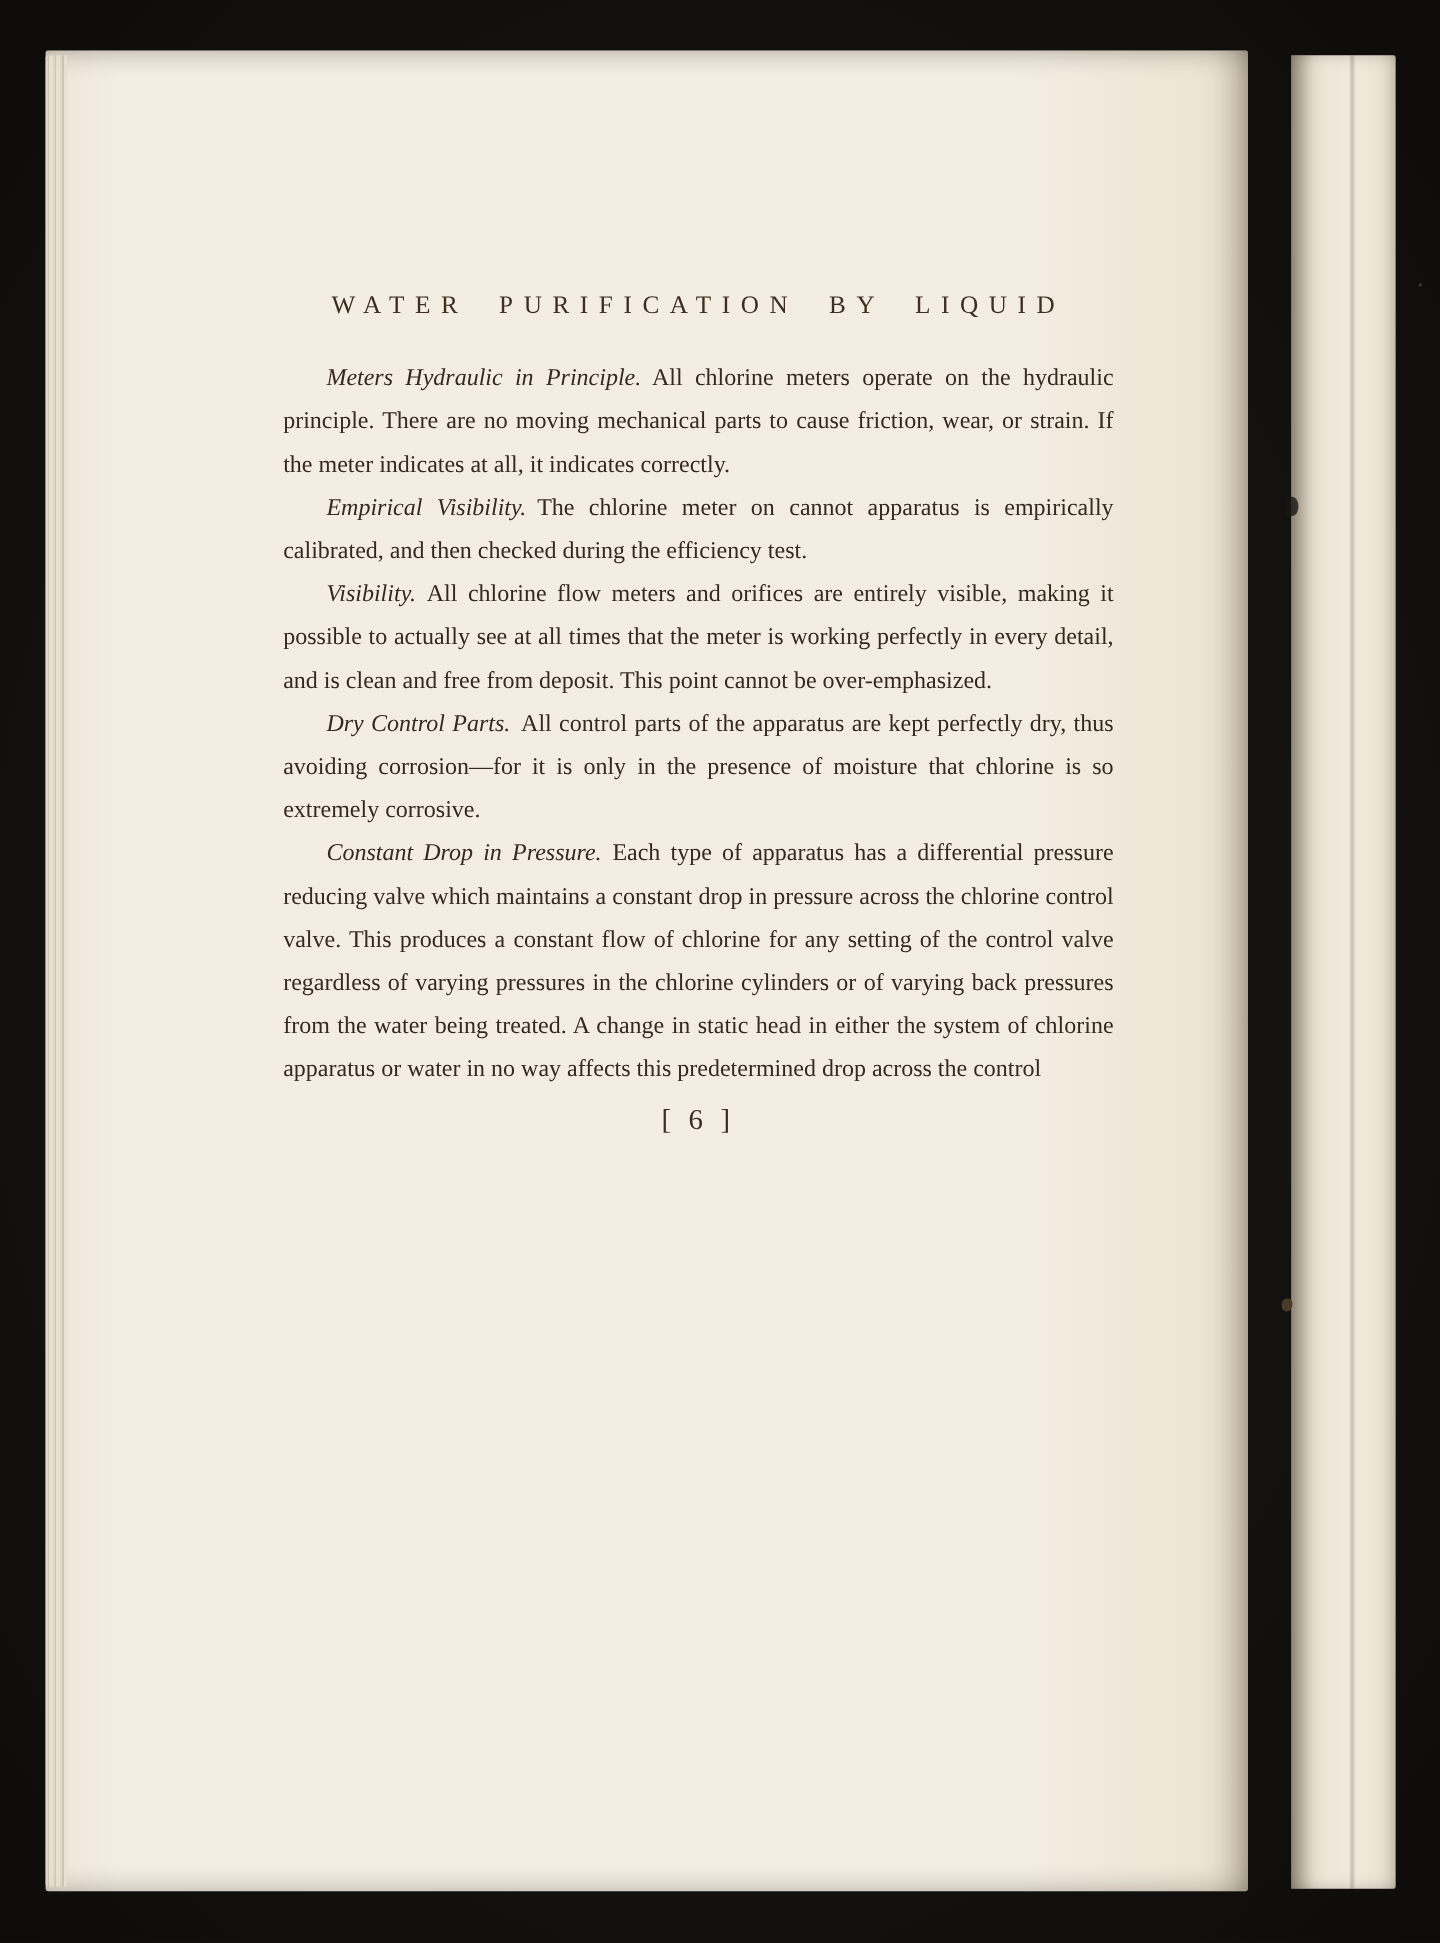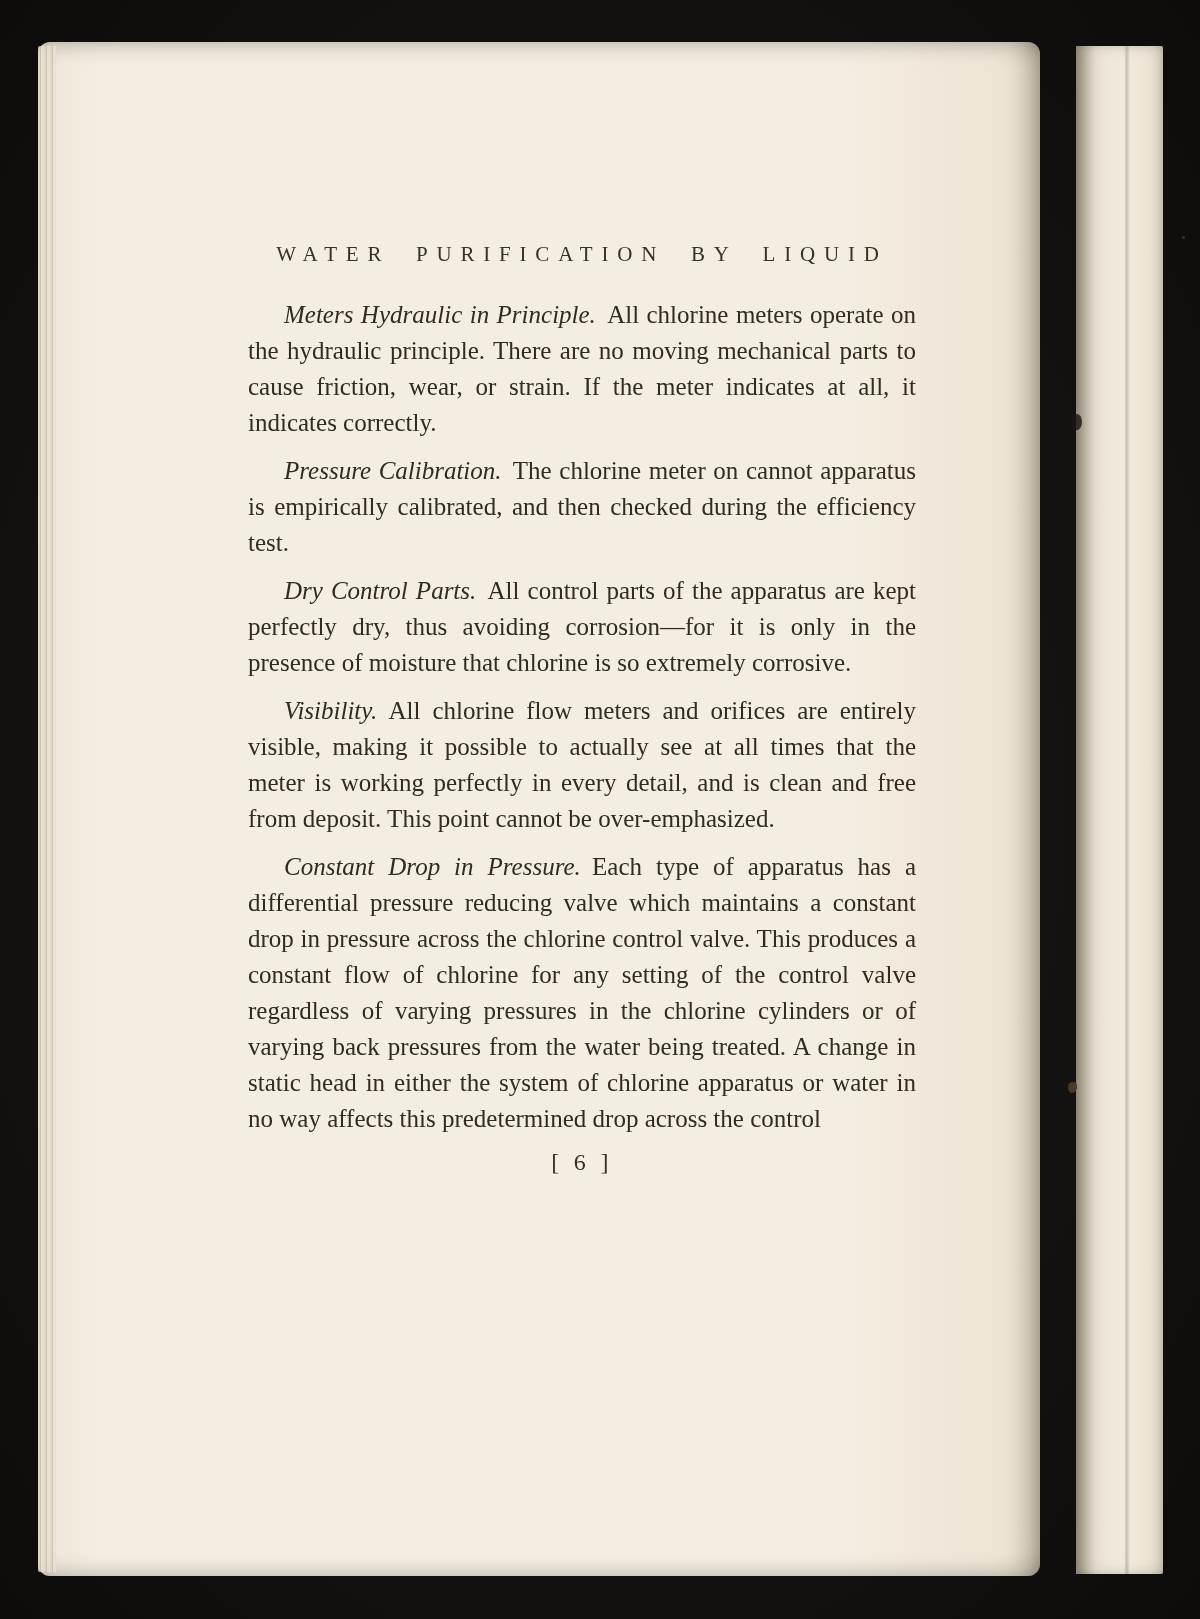--- a/index.html
+++ b/index.html
@@ -40,7 +40,7 @@
       inset -22px 0 34px -20px rgba(30, 22, 12, 0.45),
       inset 0 14px 26px -18px rgba(30, 22, 12, 0.35),
       inset 0 -14px 26px -18px rgba(30, 22, 12, 0.30);
-    border-radius: 12px;
+    border-radius: 2px;
   }
 
   

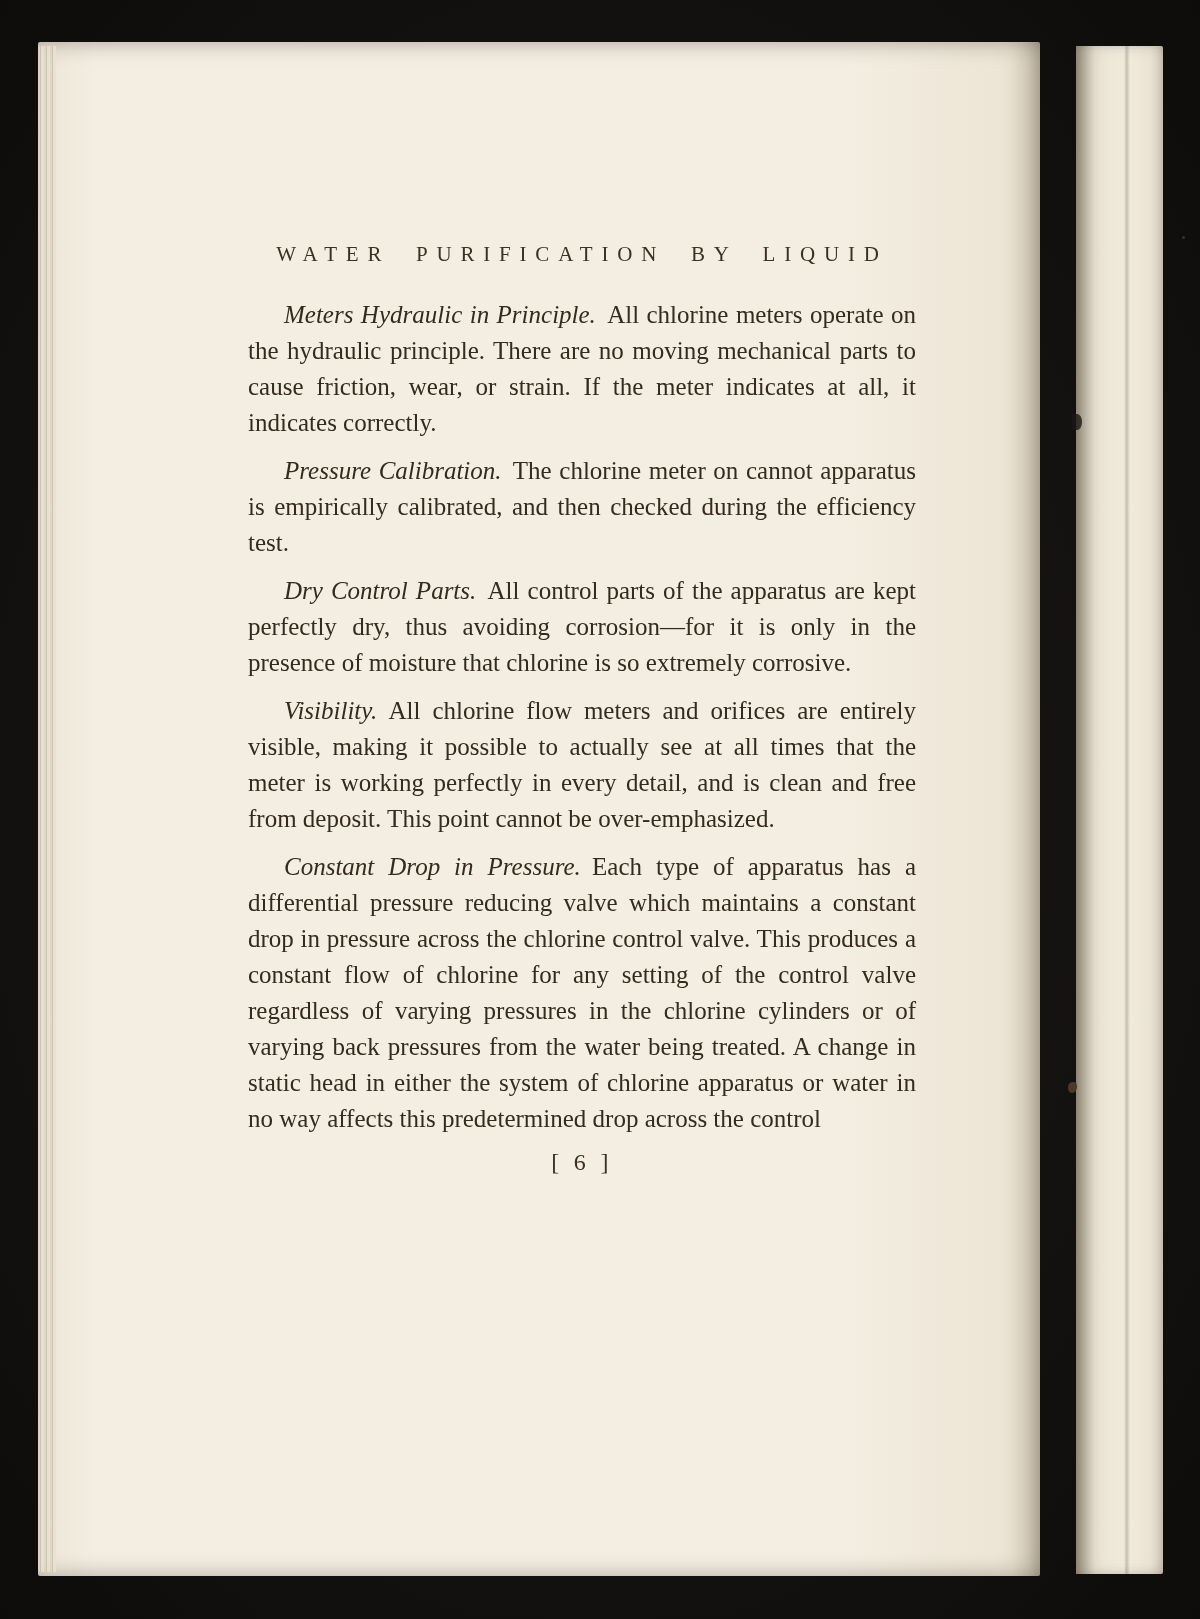--- a/index.html
+++ b/index.html
@@ -79,8 +79,8 @@
     white-space: nowrap;
   }
   p.body-para {
-    margin: 12px;
-    font-size: 25px;
+    margin: 0;
+    font-size: 20px;
     line-height: 36px;
     text-align: justify;
     text-indent: 36px;

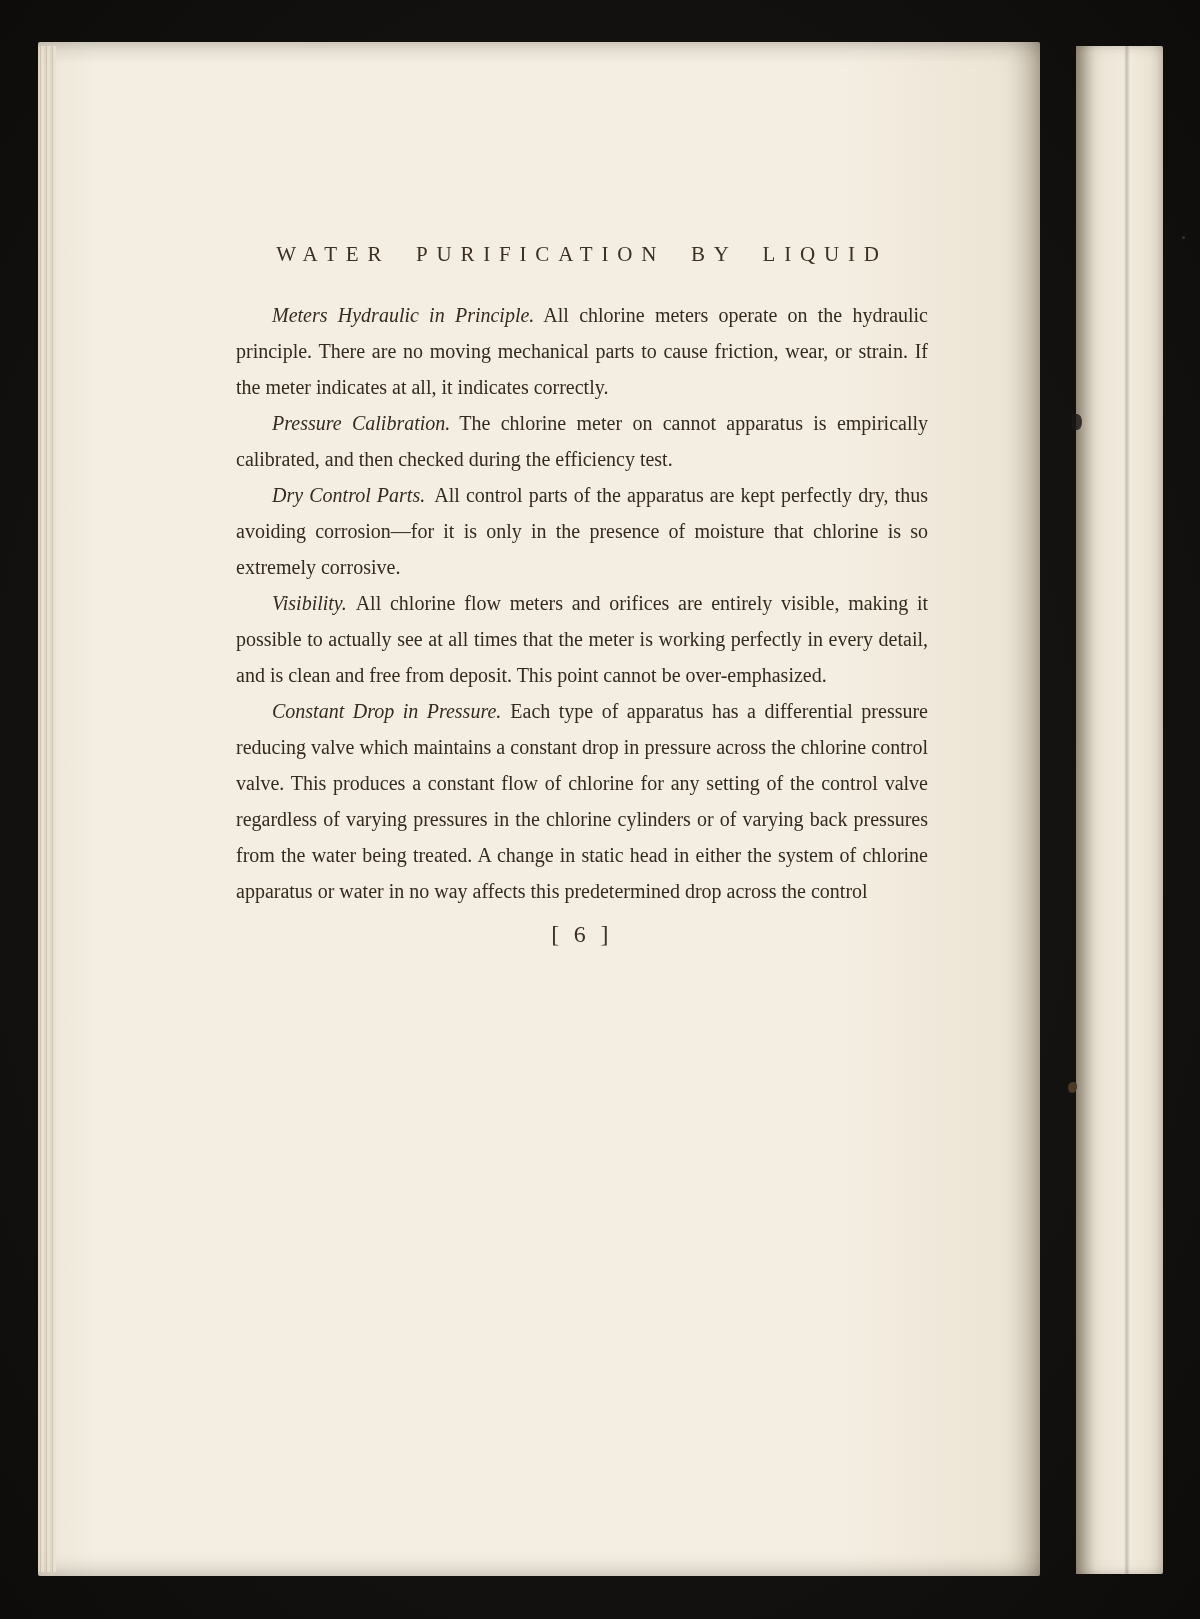--- a/index.html
+++ b/index.html
@@ -162,7 +162,7 @@
     </p>
 
     <p class="body-para">
-      <span class="lead">Pressure Calibration.</span><span>The chlorine meter on cannot apparatus is empirically calibrated, and then checked during the efficiency test.</span>
+      <span class="lead">Empirical Visibility.</span><span>The chlorine meter on cannot apparatus is empirically calibrated, and then checked during the efficiency test.</span>
     </p>
 
     <p class="body-para">

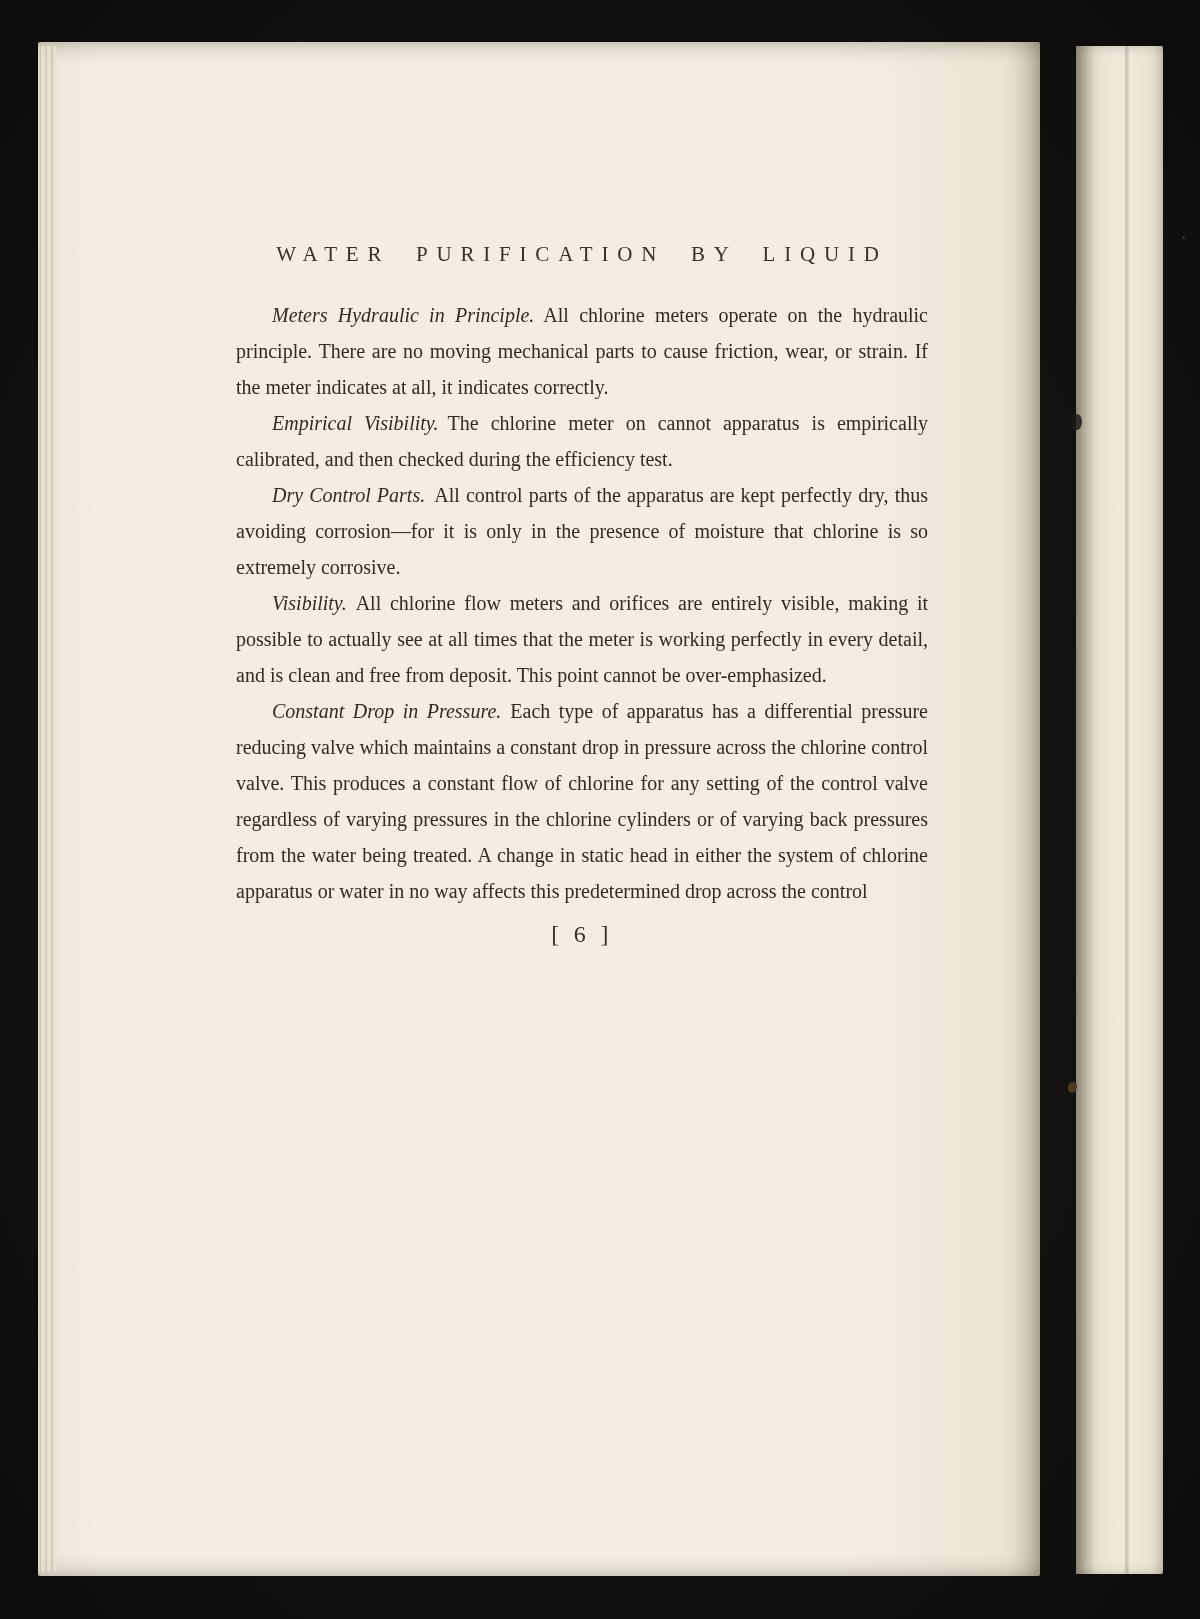--- a/index.html
+++ b/index.html
@@ -166,11 +166,11 @@
     </p>
 
     <p class="body-para">
-      <span class="lead">Dry Control Parts.</span><span>All control parts of the apparatus are kept perfectly dry, thus avoiding corrosion—for it is only in the presence of moisture that chlorine is so extremely corrosive.</span>
+      <span class="lead">Visibility.</span><span>All chlorine flow meters and orifices are entirely visible, making it possible to actually see at all times that the meter is working perfectly in every detail, and is clean and free from deposit. This point cannot be over-emphasized.</span>
     </p>
 
     <p class="body-para">
-      <span class="lead">Visibility.</span><span>All chlorine flow meters and orifices are entirely visible, making it possible to actually see at all times that the meter is working perfectly in every detail, and is clean and free from deposit. This point cannot be over-emphasized.</span>
+      <span class="lead">Dry Control Parts.</span><span>All control parts of the apparatus are kept perfectly dry, thus avoiding corrosion—for it is only in the presence of moisture that chlorine is so extremely corrosive.</span>
     </p>
 
     <p class="body-para">

